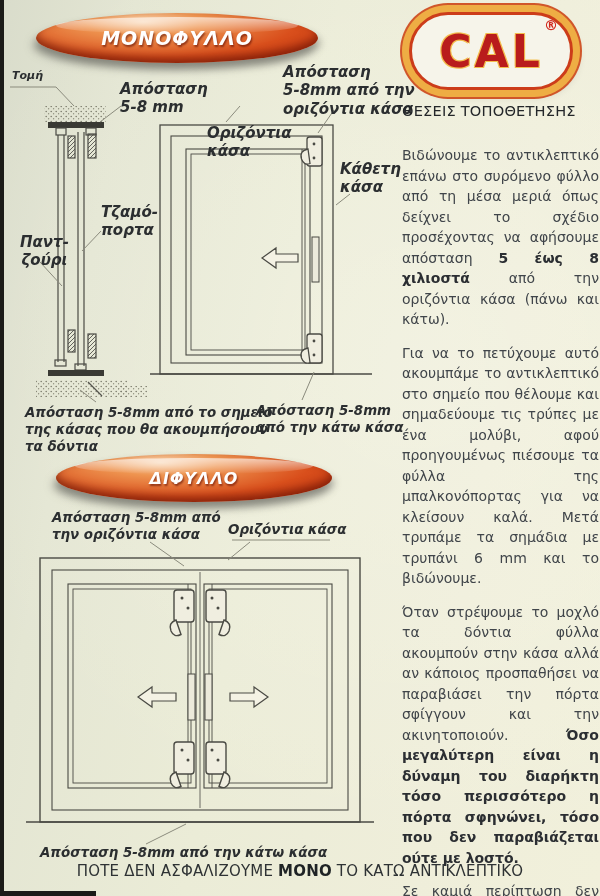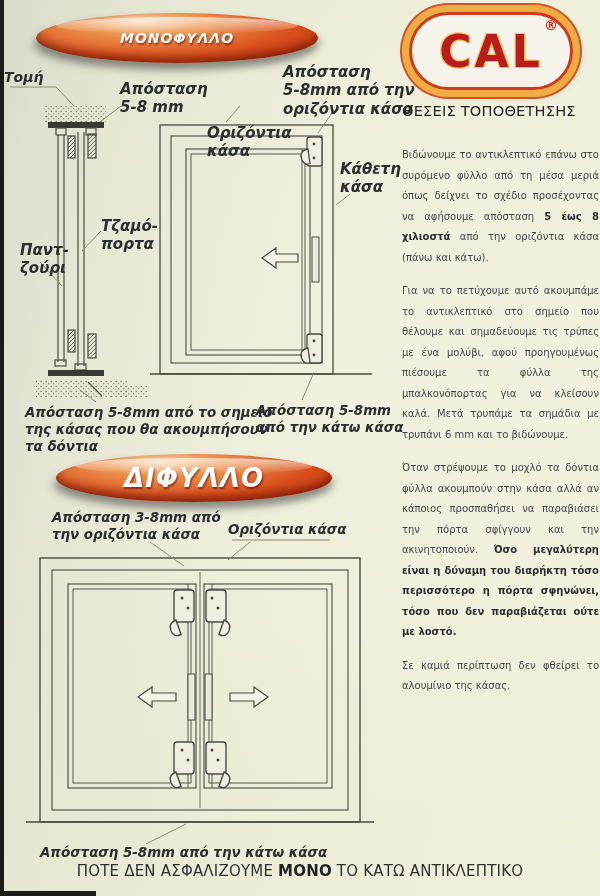--- a/index.html
+++ b/index.html
@@ -21,7 +21,7 @@
   .badge span{position:relative;color:#fff;font-weight:bold;font-style:italic;
          text-shadow:1px 2px 2px rgba(90,10,0,0.6);letter-spacing:1px;}
   .badge-mono{left:36px;top:13px;width:282px;height:50px;}
-  .badge-mono span{font-size:14px;}
+  .badge-mono span{font-size:19px;}
   .badge-dif{left:56px;top:454px;width:276px;height:48px;}
   .badge-dif span{font-size:26px;}
 

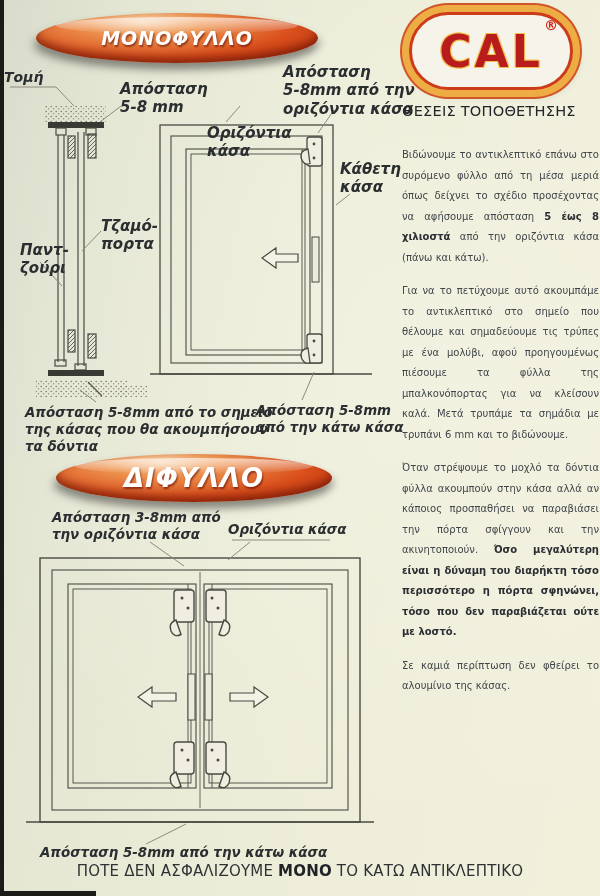--- a/index.html
+++ b/index.html
@@ -187,7 +187,7 @@
     <span class="reg">®</span>
   </div>
 
-  <div class="dlabel" style="left:4px;top:69px;font-size:14px;">Τομή</div>
+  <div class="dlabel" style="left:12px;top:69px;font-size:11px;">Τομή</div>
   <div class="dlabel" style="left:120px;top:80px;">Απόσταση
 5-8 mm</div>
   <div class="dlabel" style="left:207px;top:79px;margin-top:45px;">Οριζόντια

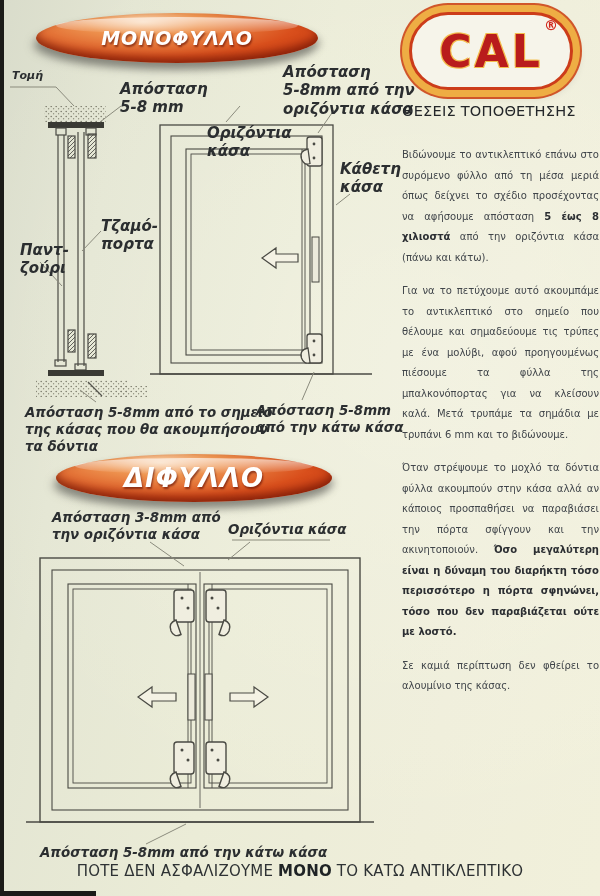--- a/index.html
+++ b/index.html
@@ -37,7 +37,7 @@
   
   .col{position:absolute;left:402px;top:102px;width:197px;color:#40454a;}
   .col h1{font-size:14.6px;font-weight:normal;color:#232629;margin:0 14px 26px 0;letter-spacing:0.2px;white-space:nowrap;}
-  .col p{font-size:10px;line-height:20.5px;text-align:justify;margin:0 0 13px 0;}
+  .col p{font-size:14px;line-height:20.5px;text-align:justify;margin:0 0 13px 0;}
   .col b{color:#2b2e32;}
 
   

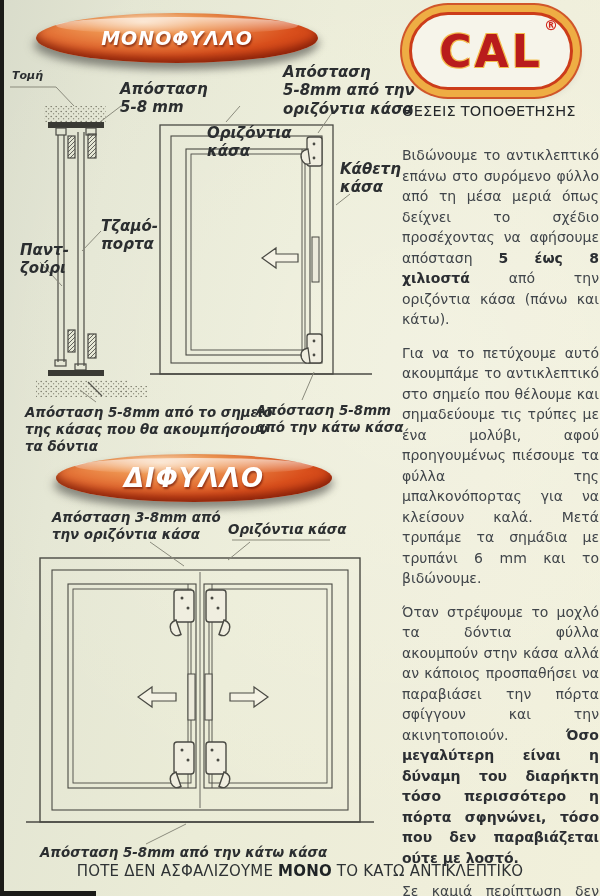--- a/index.html
+++ b/index.html
@@ -195,7 +195,7 @@
   <div class="dlabel" style="left:283px;top:63px;">Απόσταση
 5-8mm από την
 οριζόντια κάσα</div>
-  <div class="dlabel" style="left:101px;top:217px;font-style:italic;">Τζαμό-
+  <div class="dlabel" style="left:101px;top:203px;font-style:italic;">Τζαμό-
 πορτα</div>
   <div class="dlabel" style="left:20px;top:241px;">Παντ-
 ζούρι</div>

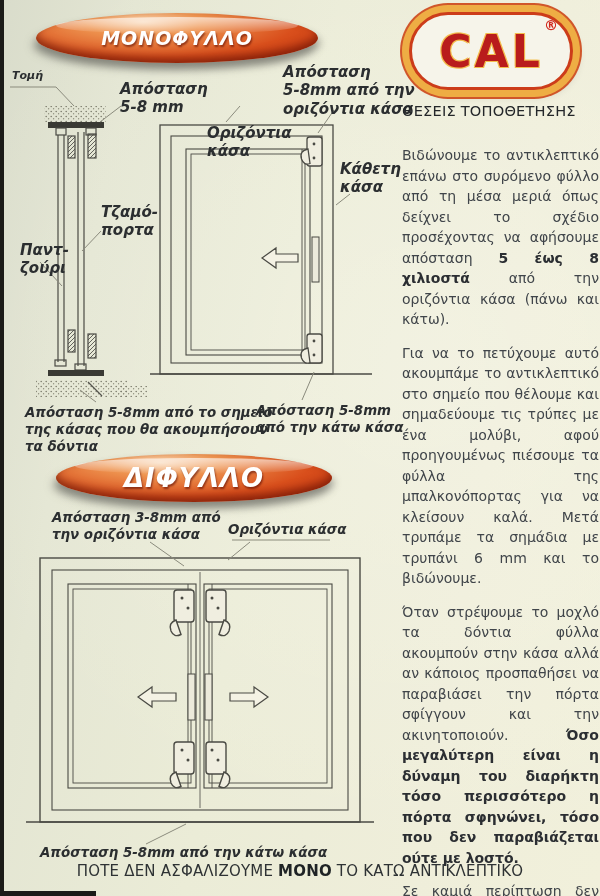--- a/index.html
+++ b/index.html
@@ -197,7 +197,7 @@
 οριζόντια κάσα</div>
   <div class="dlabel" style="left:101px;top:203px;font-style:italic;">Τζαμό-
 πορτα</div>
-  <div class="dlabel" style="left:20px;top:241px;">Παντ-
+  <div class="dlabel" style="left:20px;top:233px;text-align:center;">Παντ-
 ζούρι</div>
   <div class="dlabel" style="left:340px;top:160px;">Κάθετη
 κάσα</div>

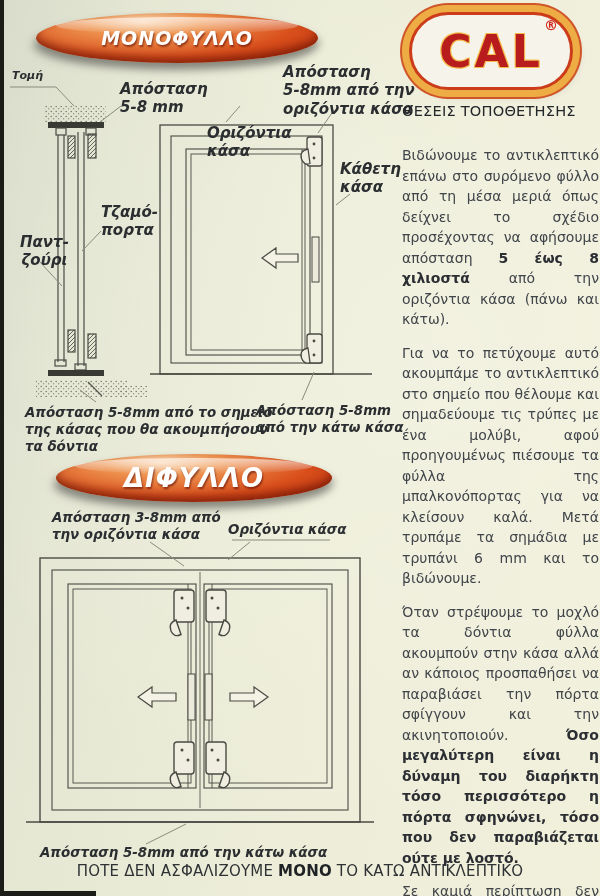--- a/index.html
+++ b/index.html
@@ -23,7 +23,7 @@
   .badge-mono{left:36px;top:13px;width:282px;height:50px;}
   .badge-mono span{font-size:19px;}
   .badge-dif{left:56px;top:454px;width:276px;height:48px;}
-  .badge-dif span{font-size:26px;}
+  .badge-dif span{font-size:16px;}
 
   
   .cal-logo{position:absolute;left:409px;top:12px;width:158px;height:72px;background:#f6f4ea;

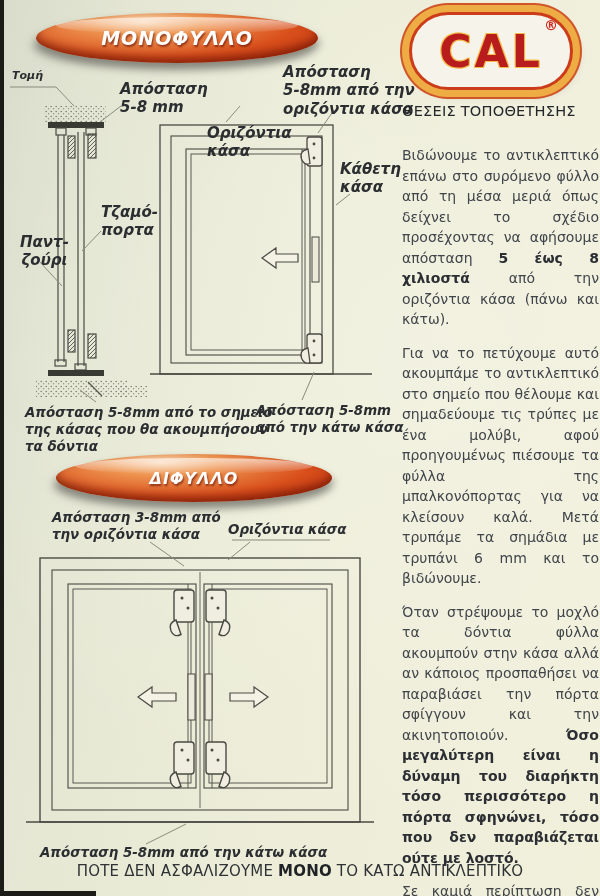--- a/index.html
+++ b/index.html
@@ -207,7 +207,7 @@
   <div class="dcaption" style="left:256px;top:403px;">Απόσταση 5-8mm
 από την κάτω κάσα</div>
 
-  <div class="dcaption" style="left:52px;top:510px;">Απόσταση 3-8mm από
+  <div class="dcaption" style="left:52px;top:510px;">Απόσταση 5-8mm από
 την οριζόντια κάσα</div>
   <div class="dcaption" style="left:228px;top:522px;">Οριζόντια κάσα</div>
   <div class="dcaption" style="left:40px;top:845px;">Απόσταση 5-8mm από την κάτω κάσα</div>

